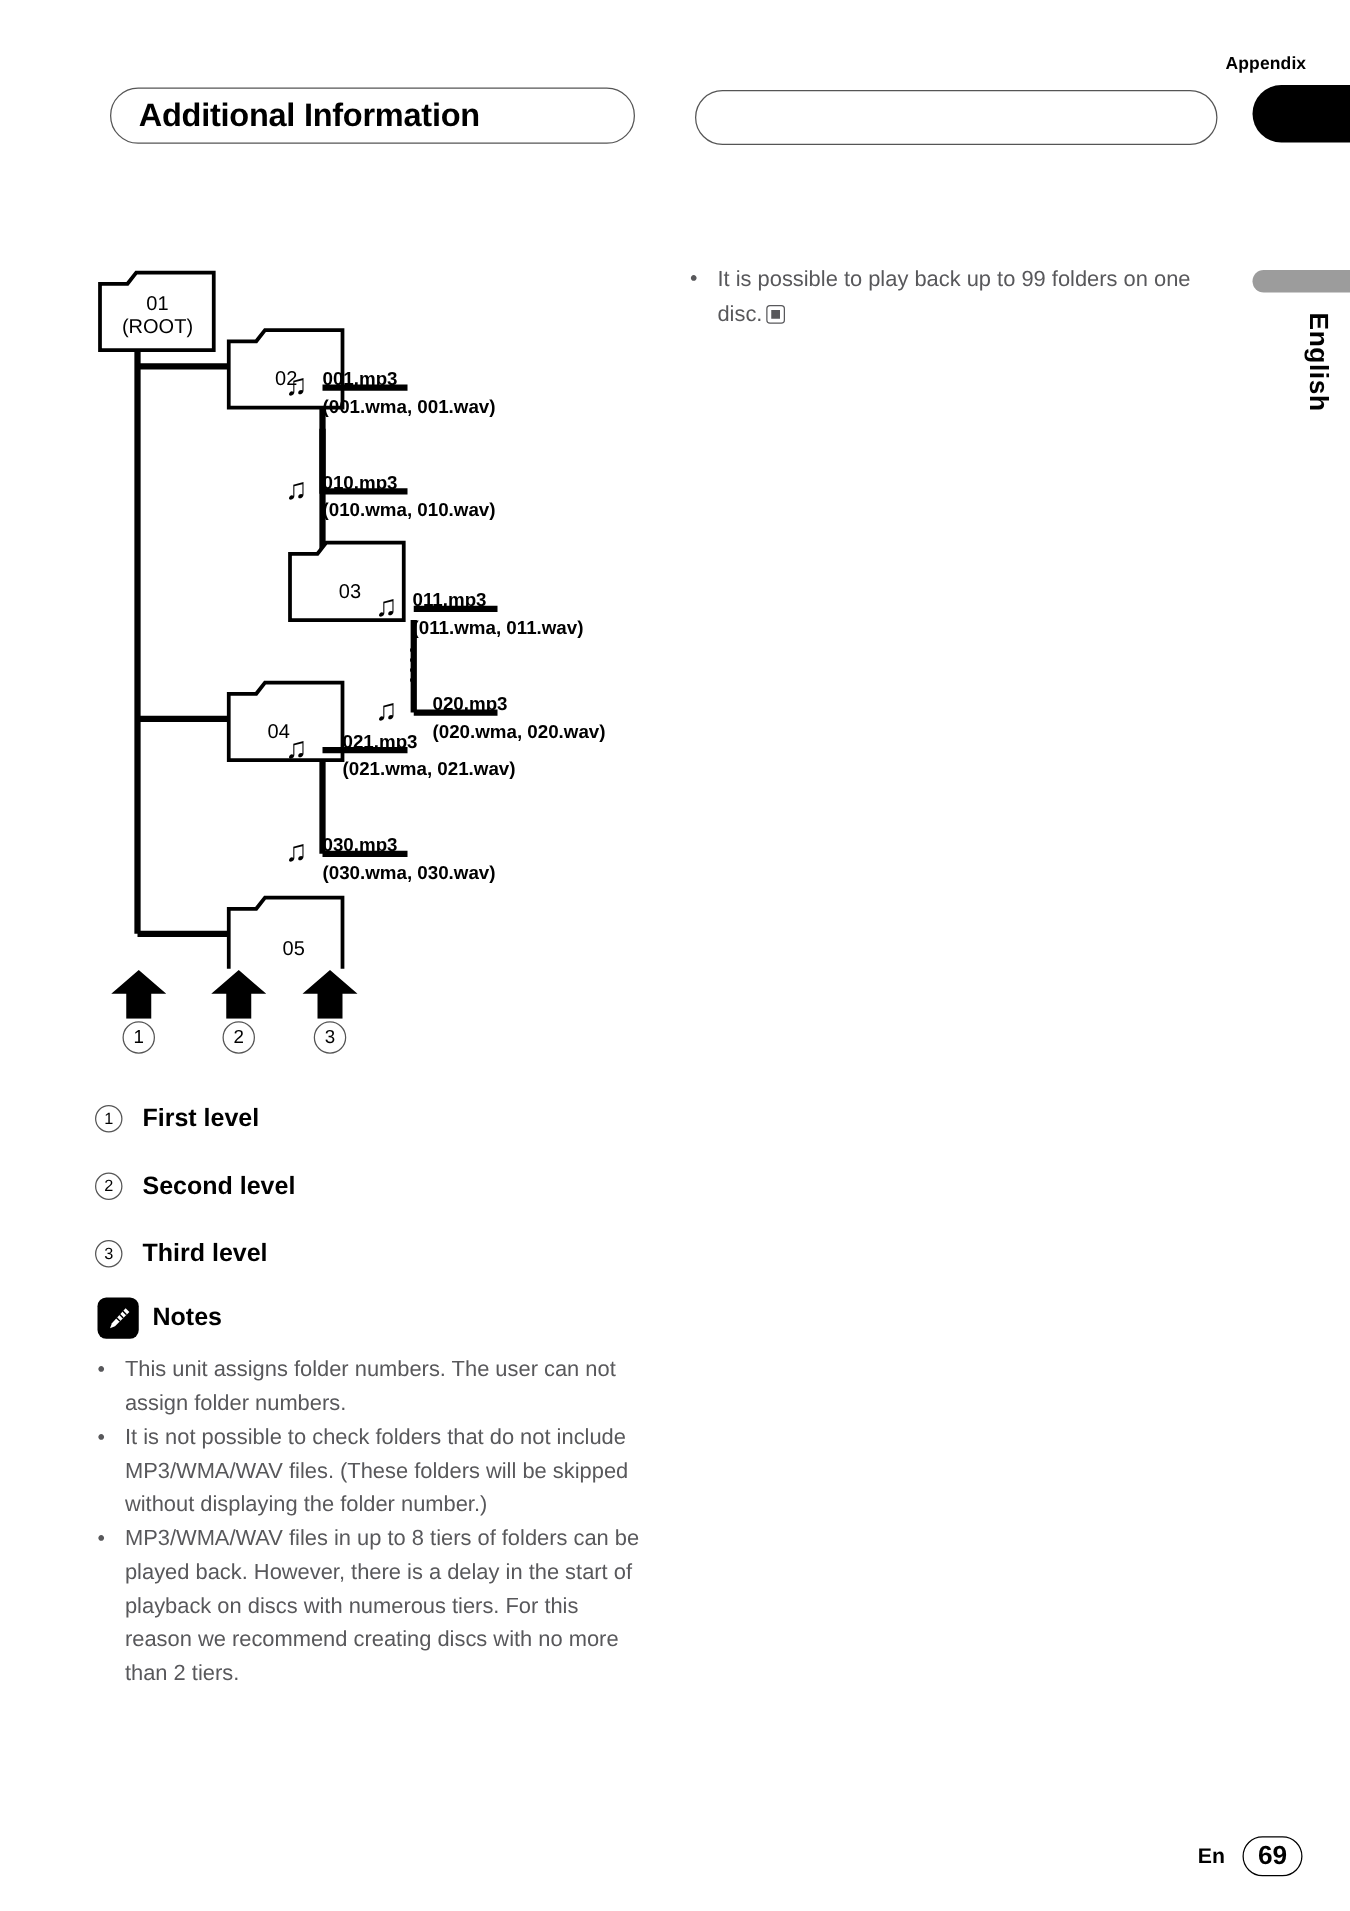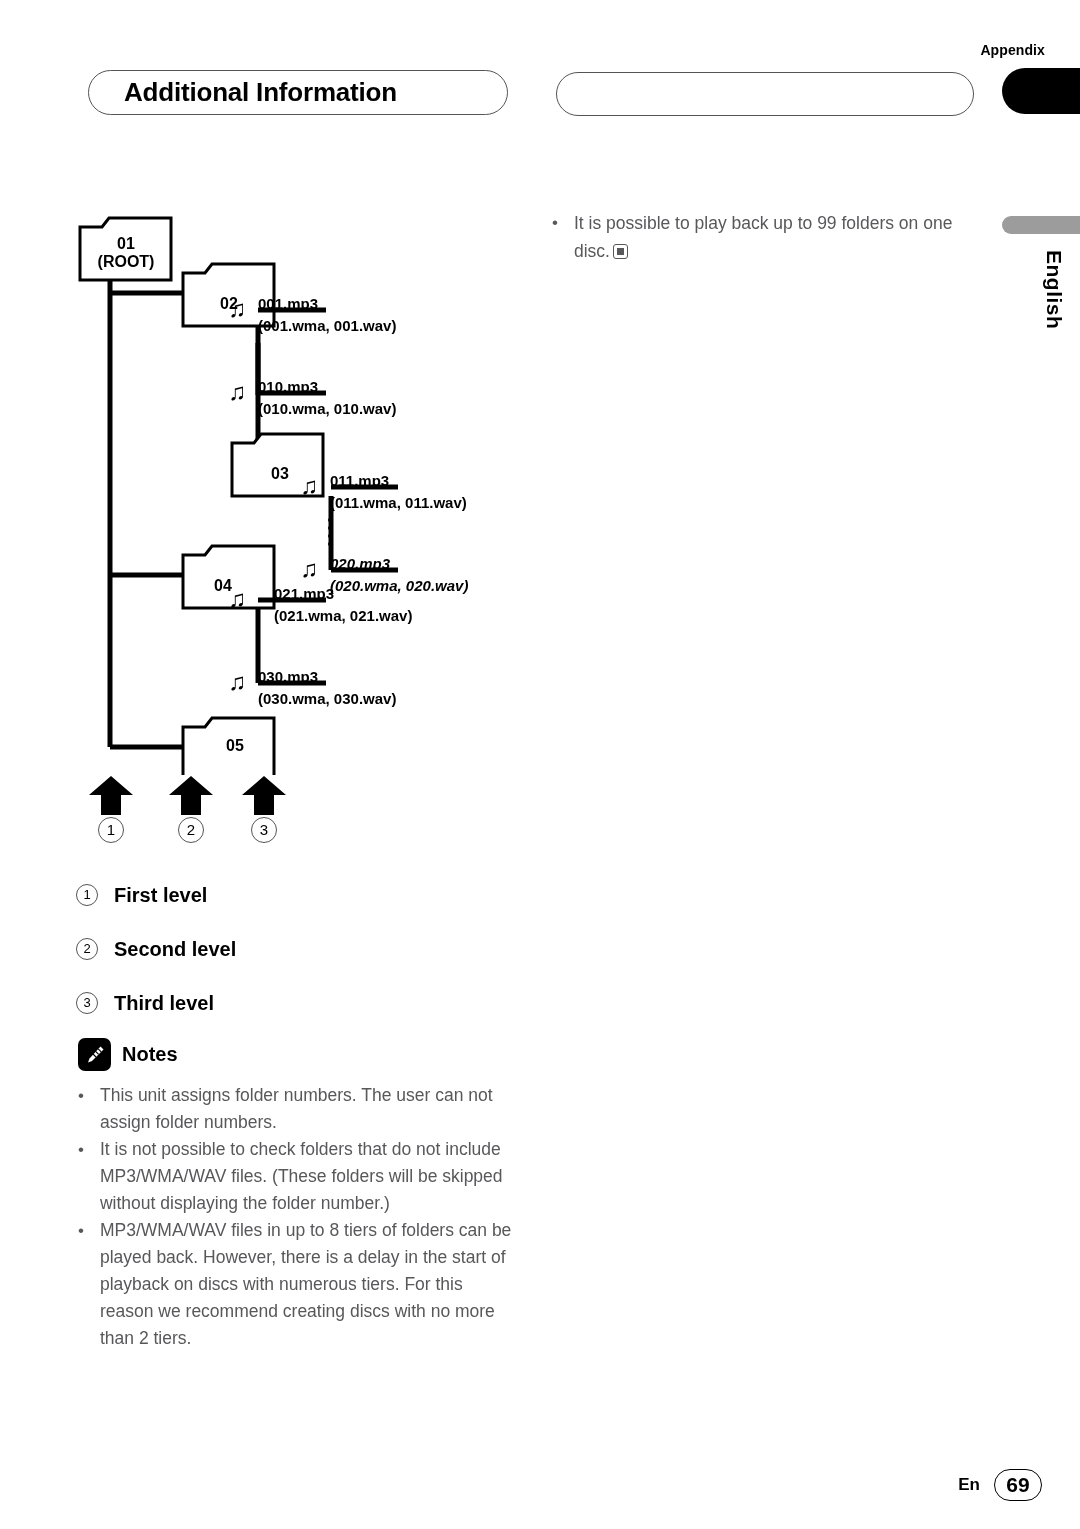--- a/index.html
+++ b/index.html
@@ -32,7 +32,7 @@
     display:flex; align-items:center;
   }
   .title-pill span{
-    padding-left:35px;
+    padding-left:22px;
     font-size:26px; font-weight:bold; color:#000;
     letter-spacing:-0.2px;
   }

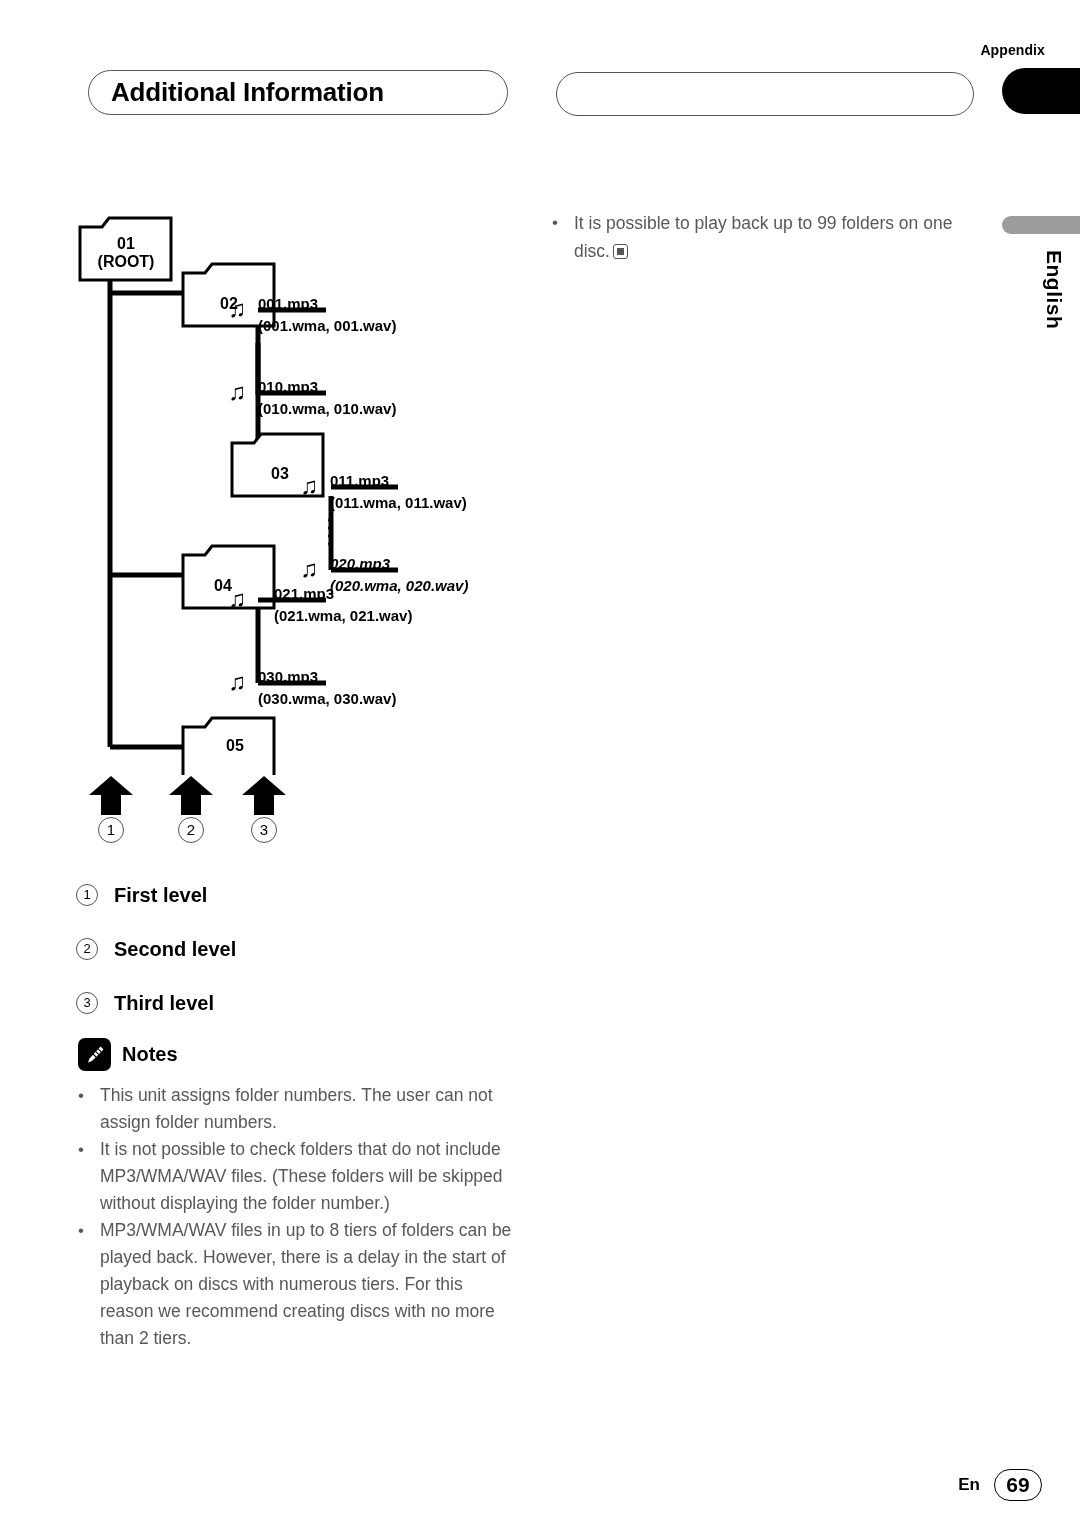--- a/index.html
+++ b/index.html
@@ -94,7 +94,7 @@
   }
   .folder-num{
     position:absolute;
-    font-size:16px; font-weight:bold; color:#000;
+    font-size:16px; font-weight:normal; color:#000;
     text-align:center; white-space:nowrap; line-height:18px;
   }
   .vdots{

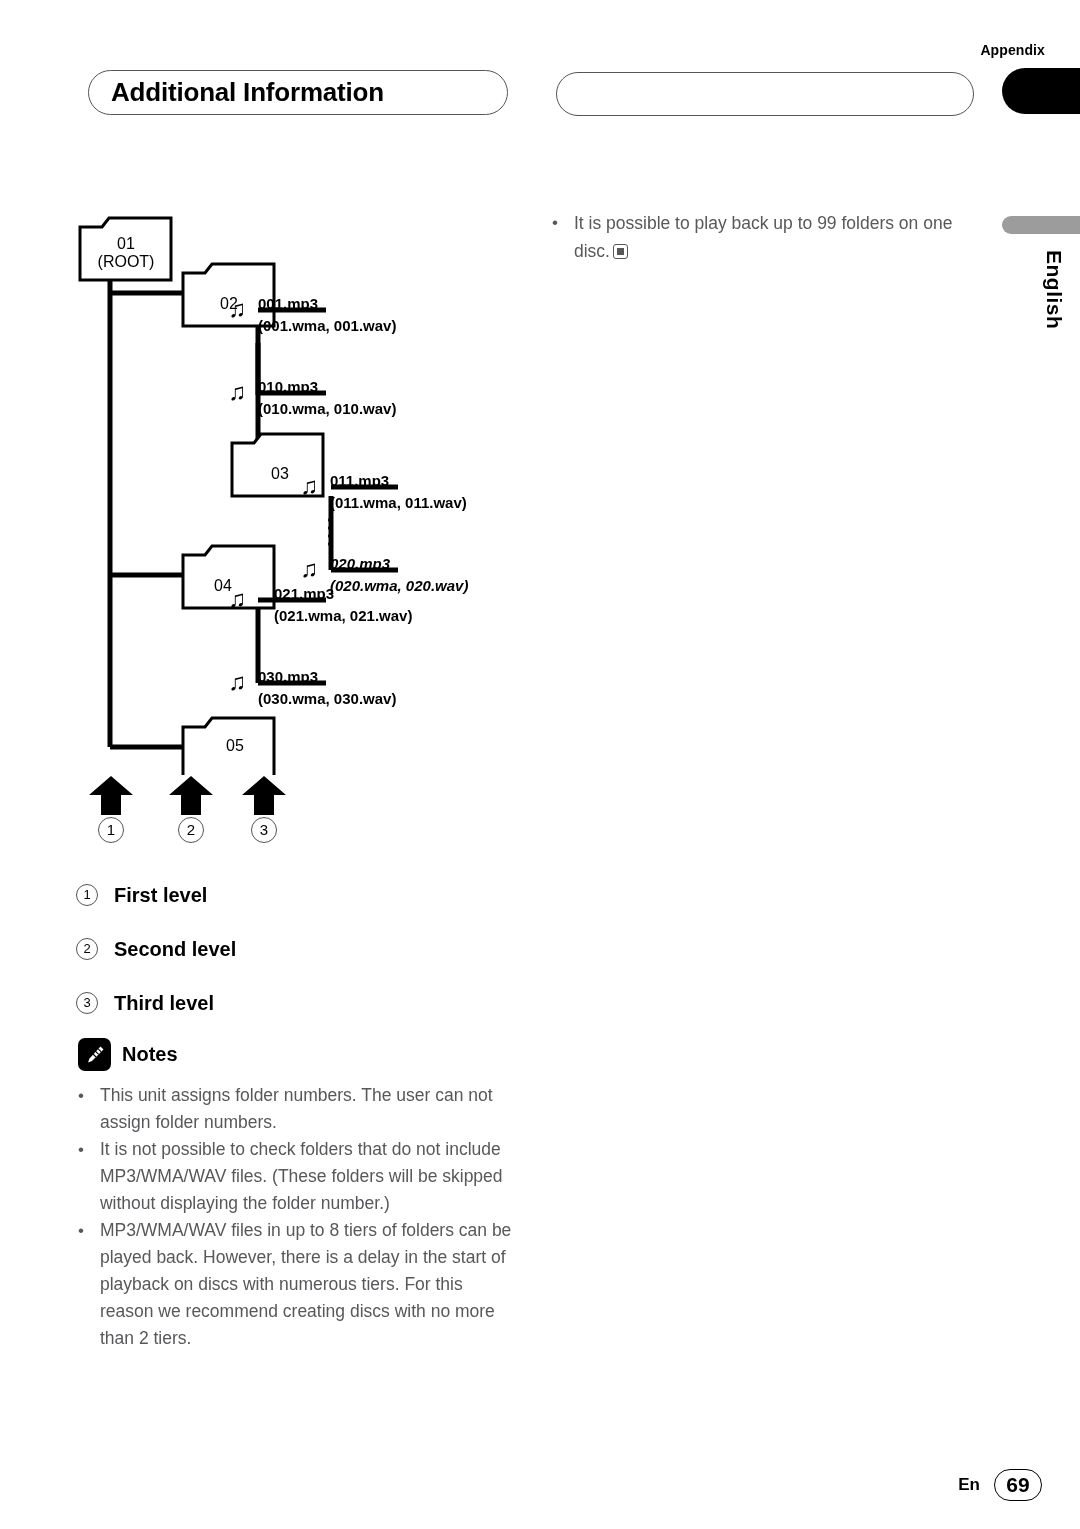--- a/index.html
+++ b/index.html
@@ -251,7 +251,7 @@
     </div>
 
   <div class="note-glyph" style="left:222px; top:342px;">♫</div>
-  <div class="fname" style="left:252px; top:338px;font-style:italic;">
+  <div class="fname" style="left:268px; top:338px;">
     <span>020.mp3</span><br>
     <span>(020.wma, 020.wav)</span>
   </div>

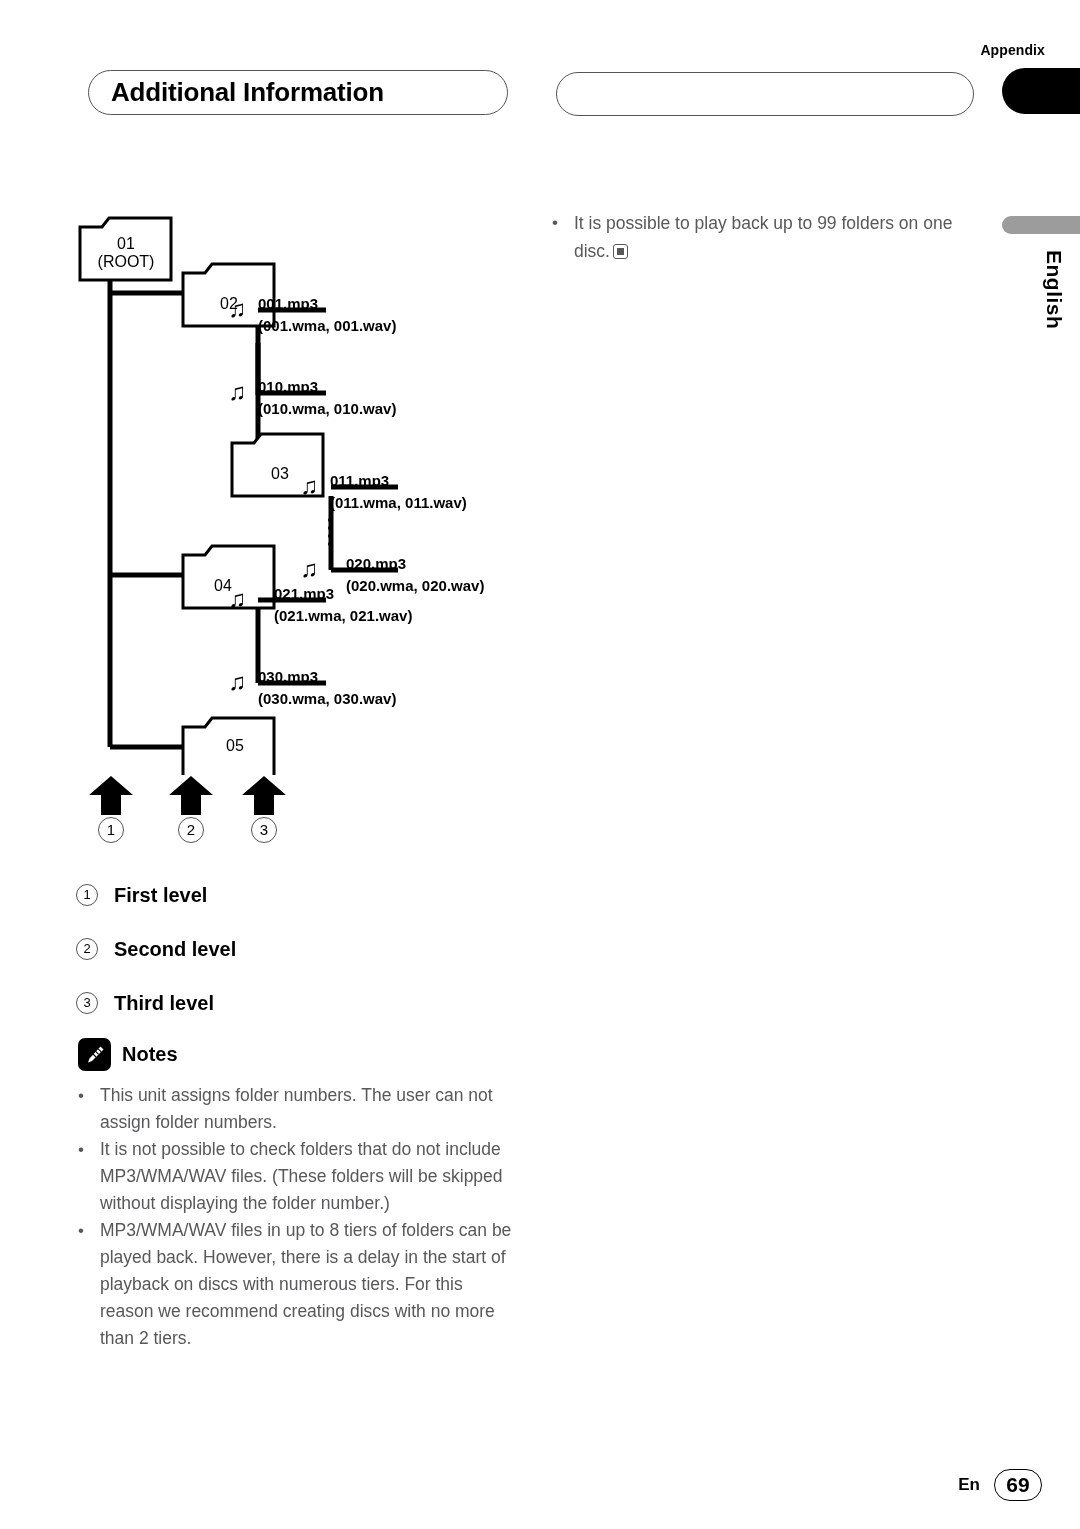--- a/index.html
+++ b/index.html
@@ -216,7 +216,7 @@
   <div class="folder-num" style="left:107px; top:80px; width:88px;">02</div>
   <div class="folder-num" style="left:156px; top:250px; width:92px;">03</div>
   <div class="folder-num" style="left:107px; top:362px; width:76px;">04</div>
-  <div class="folder-num" style="left:107px; top:522px; width:100px;">05</div>
+  <div class="folder-num" style="left:107px; top:536px; width:100px;">05</div>
 
   <div class="note-glyph" style="left:150px; top:82px;">♫</div>
   <div class="fname" style="left:180px; top:78px;">

